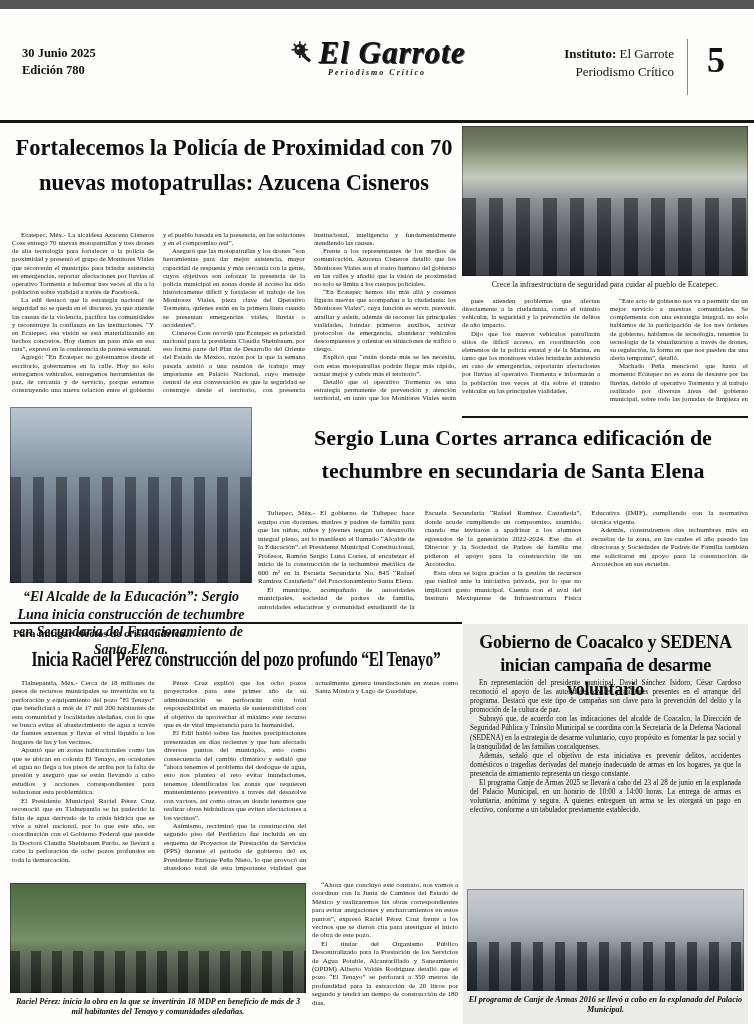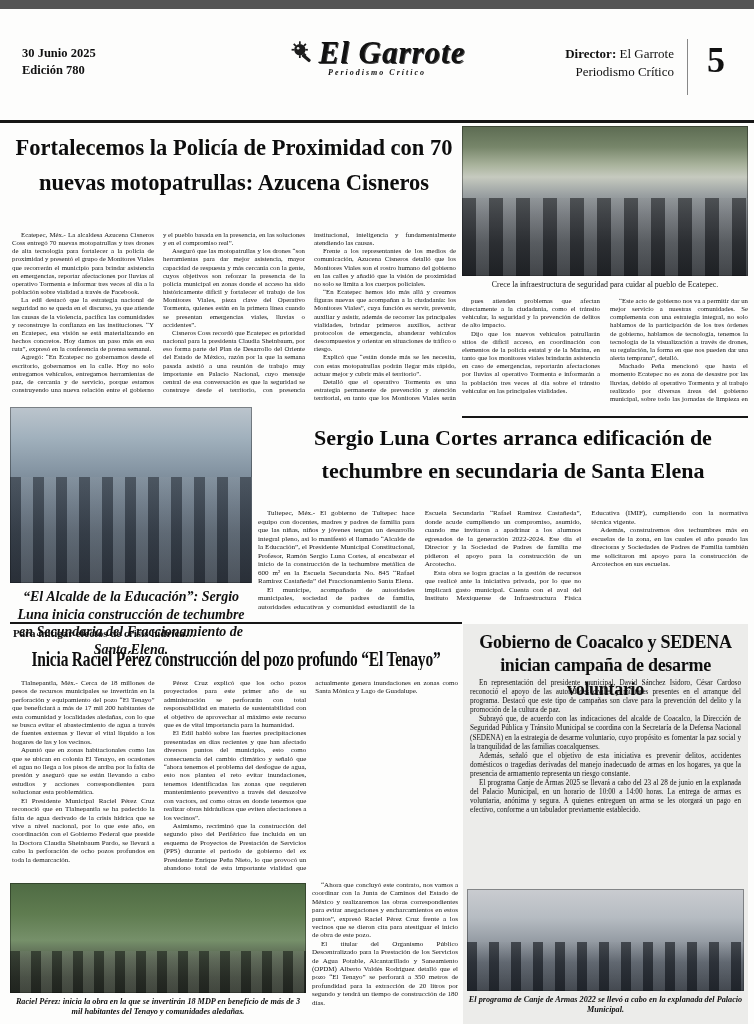--- a/index.html
+++ b/index.html
@@ -105,7 +105,7 @@
       <div class="logo-sub">Periodismo Crítico</div>
     </div>
     <div class="fb-block">
-      <div><span class="b">Director:</span> <span>El Garrote</span></div>
+      <div><span class="b">Instituto:</span> <span>El Garrote</span></div>
       <div>Periodismo Crítico</div>
     </div>
     <div class="pageno-rule"></div>

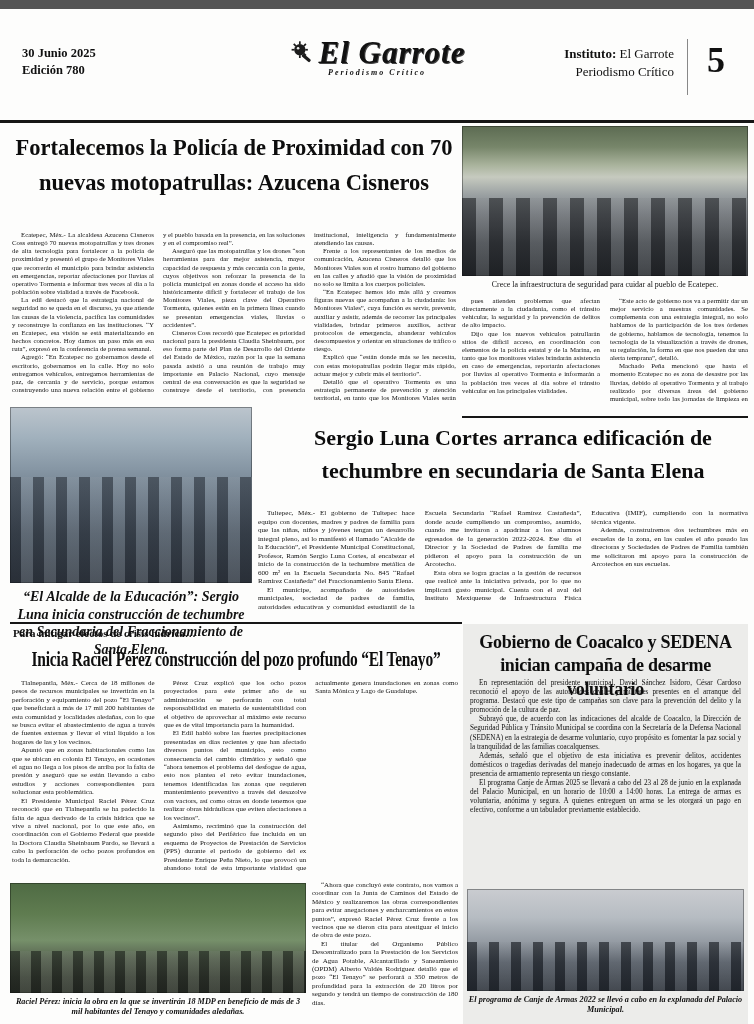--- a/index.html
+++ b/index.html
@@ -173,7 +173,7 @@
       <p class="para">El programa Canje de Armas 2025 se llevará a cabo del 23 al 28 de junio en la explanada del Palacio Municipal, en un horario de 10:00 a 14:00 horas. La entrega de armas es voluntaria, anónima y segura. A quienes entreguen un arma se les otorgará un pago en efectivo, conforme a un tabulador previamente establecido.</p>
     </div>
   <div class="abs photo photo-lineup p4-photo"></div>
-  <div class="abs caption cap-bold p4-caption">El programa de Canje de Armas 2022 se llevó a cabo en la explanada del Palacio Municipal.</div>
+  <div class="abs caption cap-bold p4-caption">El programa de Canje de Armas 2016 se llevó a cabo en la explanada del Palacio Municipal.</div>
 
 </div>
 

